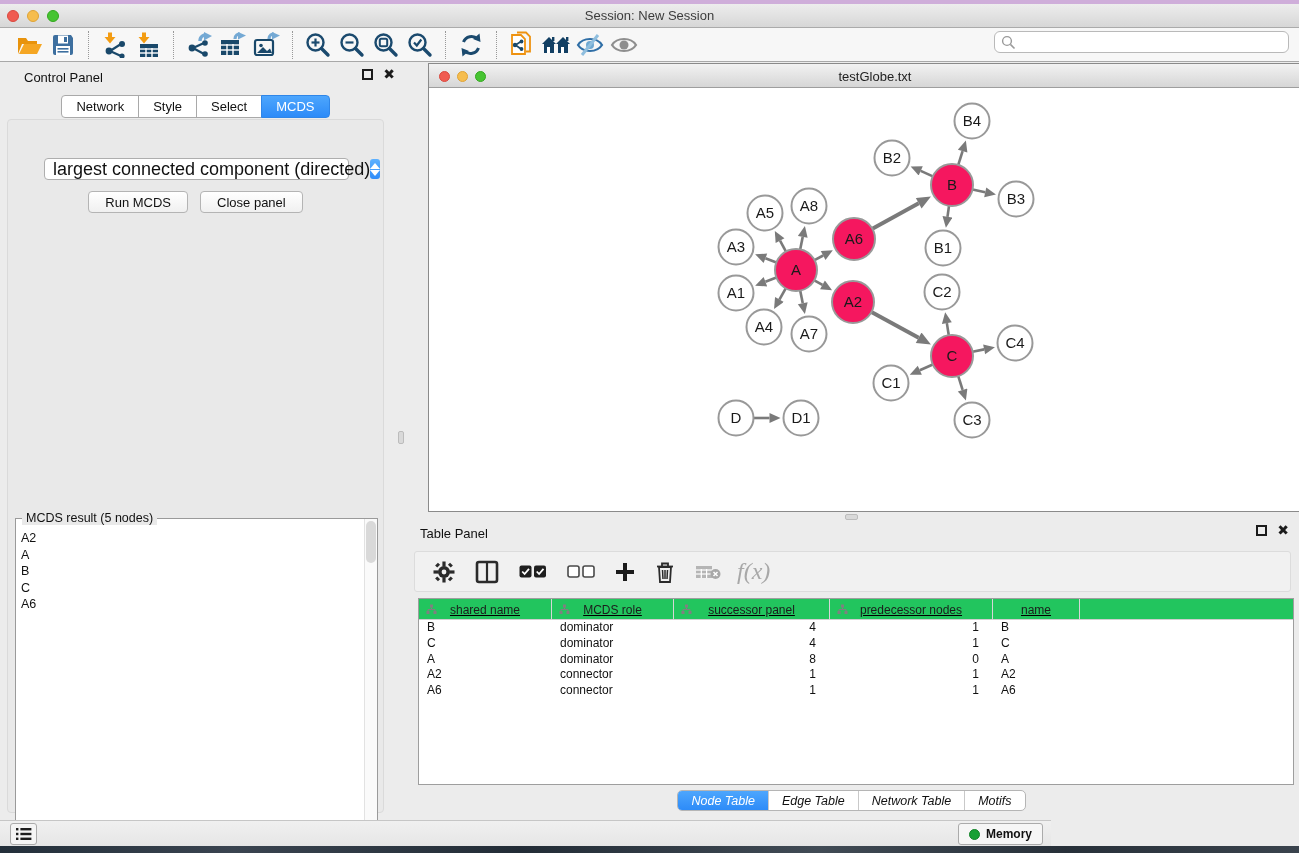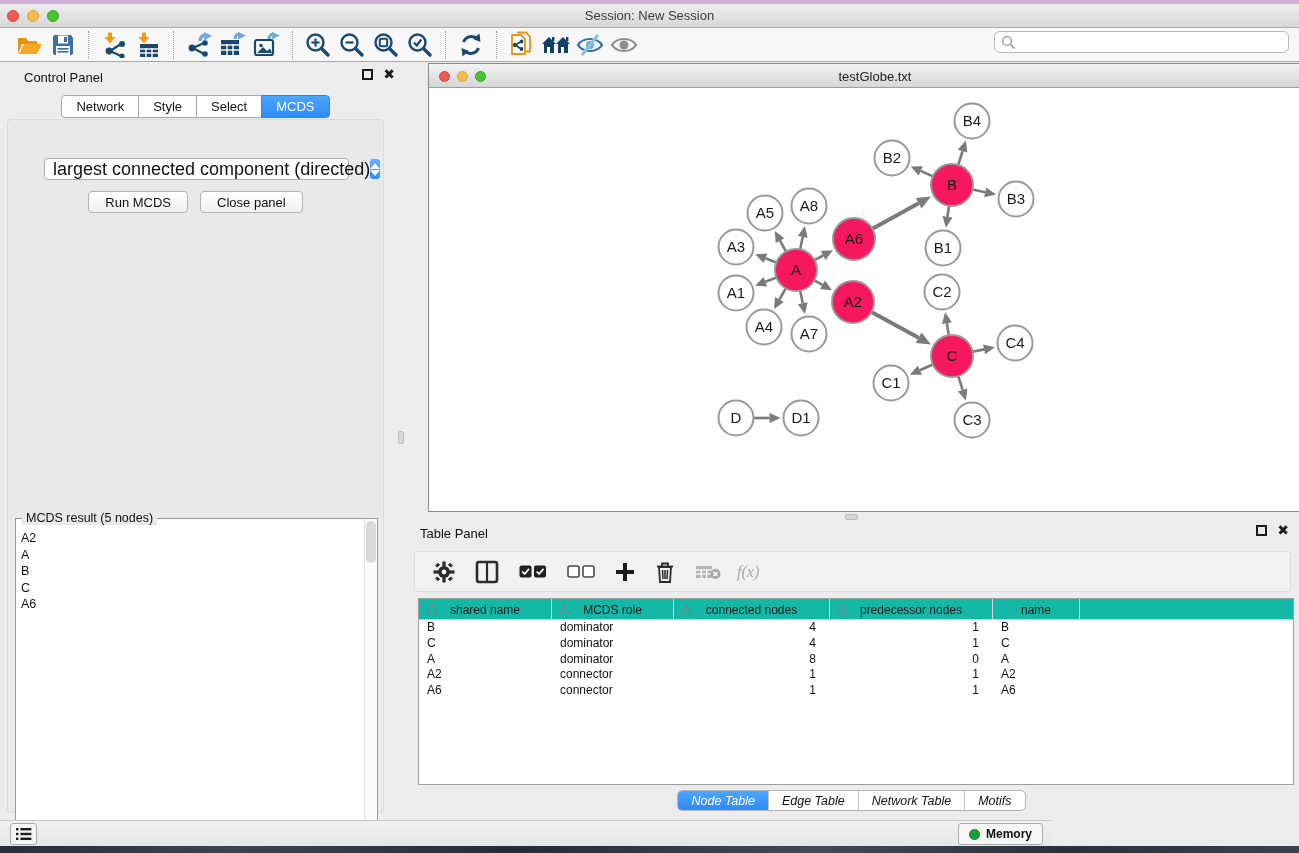--- a/index.html
+++ b/index.html
@@ -88,7 +88,7 @@
     background:#f1f1f1; border:1px solid #dcdcdc; border-radius:3px;
     display:flex; align-items:center; gap:20px; padding-left:18px; }
   .tt-icon { display:flex; align-items:center; justify-content:center; }
-  #fx-label { font-size:16px; font-style:italic; color:#a8a8a8;
+  #fx-label { font-size:24px; font-style:italic; color:#a8a8a8;
     font-family:"Liberation Serif","DejaVu Serif",serif; margin-left:-4px; }
   #data-table { position:absolute; left:14px; top:78px; width:876px; height:187px;
     background:#fff; border:1px solid #9e9e9e; overflow:hidden; }

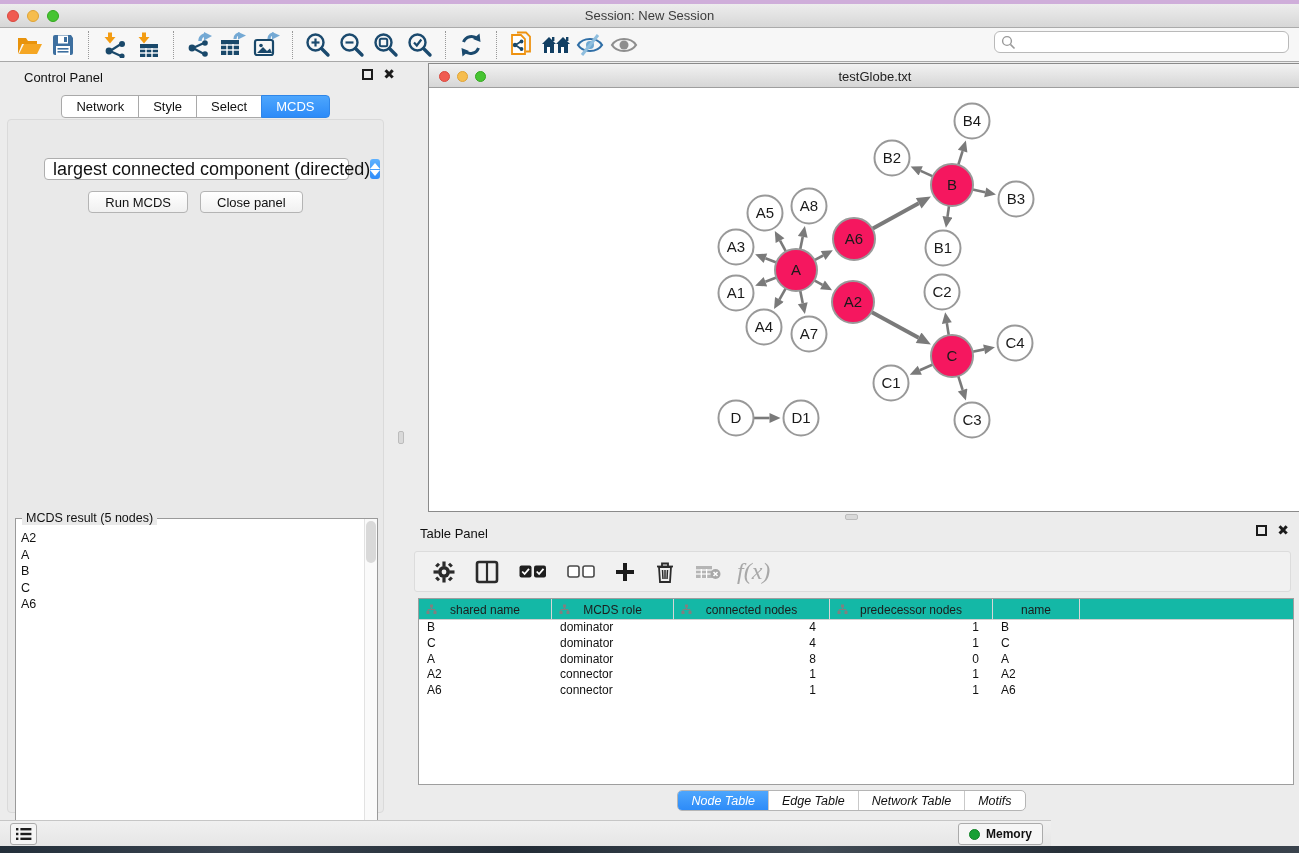--- a/index.html
+++ b/index.html
@@ -92,7 +92,7 @@
     font-family:"Liberation Serif","DejaVu Serif",serif; margin-left:-4px; }
   #data-table { position:absolute; left:14px; top:78px; width:876px; height:187px;
     background:#fff; border:1px solid #9e9e9e; overflow:hidden; }
-  #dt-header { display:flex; height:21px; border-bottom:1px solid #cfcfcf; background:#14b8a6; }
+  #dt-header { display:flex; height:21px; border-bottom:1px solid #cfcfcf; background:#22c55e;text-decoration:underline; }
   .th { position:relative; height:21px; border-right:1px solid #d6d6d6; display:flex;
     align-items:center; justify-content:center; font-size:12px; color:#1c1c1c; }
   .th svg { position:absolute; left:7px; top:5px; }

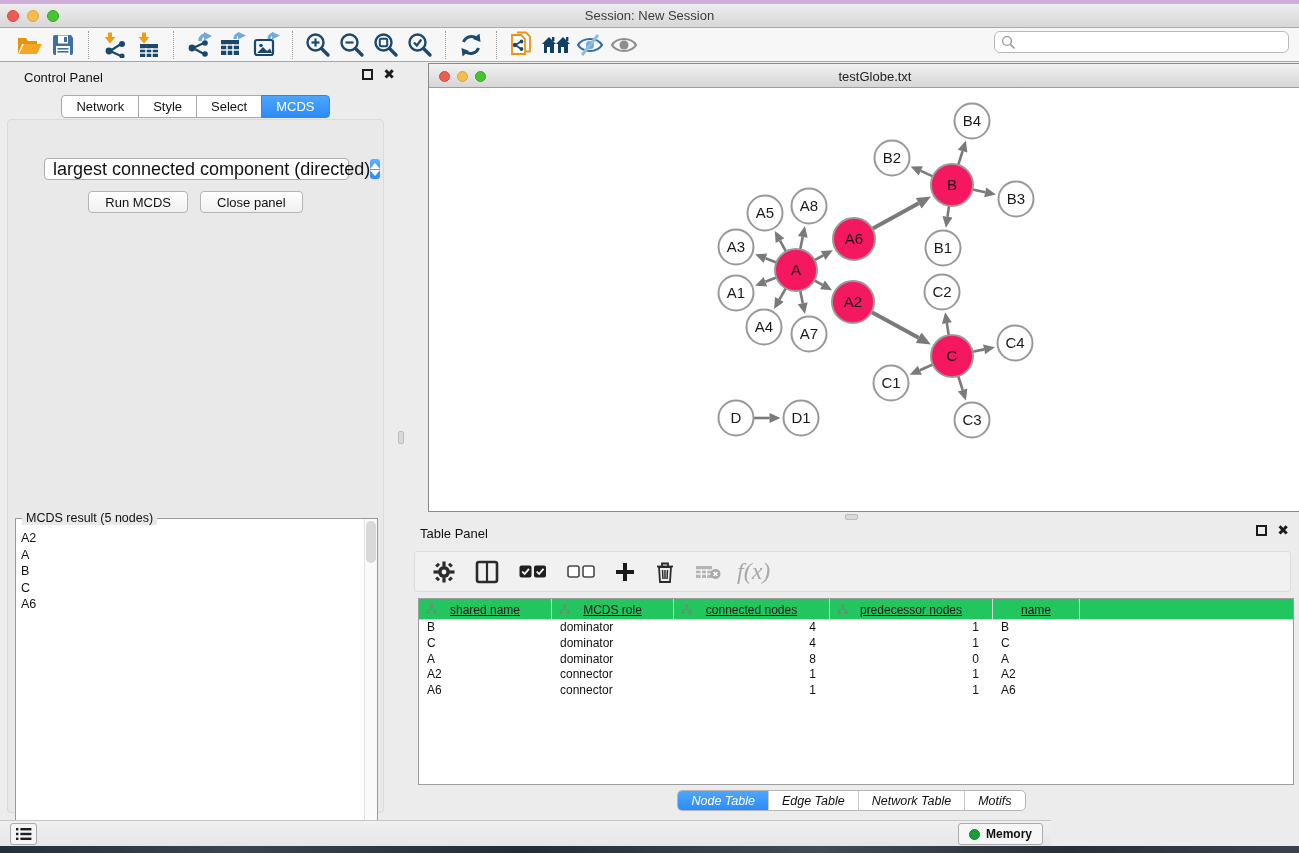--- a/index.html
+++ b/index.html
@@ -542,7 +542,7 @@
               <rect x="7.5" y="7" width="3" height="3" fill="#808080"></rect>
               <path d="M5.5 3.5 V5.5 M2 7 V5.5 H9 V7" stroke="#808080" stroke-width="1" fill="none"></path>
             </svg>
-            <span>connected nodes</span>
+            <span>successor panel</span>
           </div>
           <div class="th" style="width: 163px;">
             <svg width="11" height="11" viewBox="0 0 11 11">

